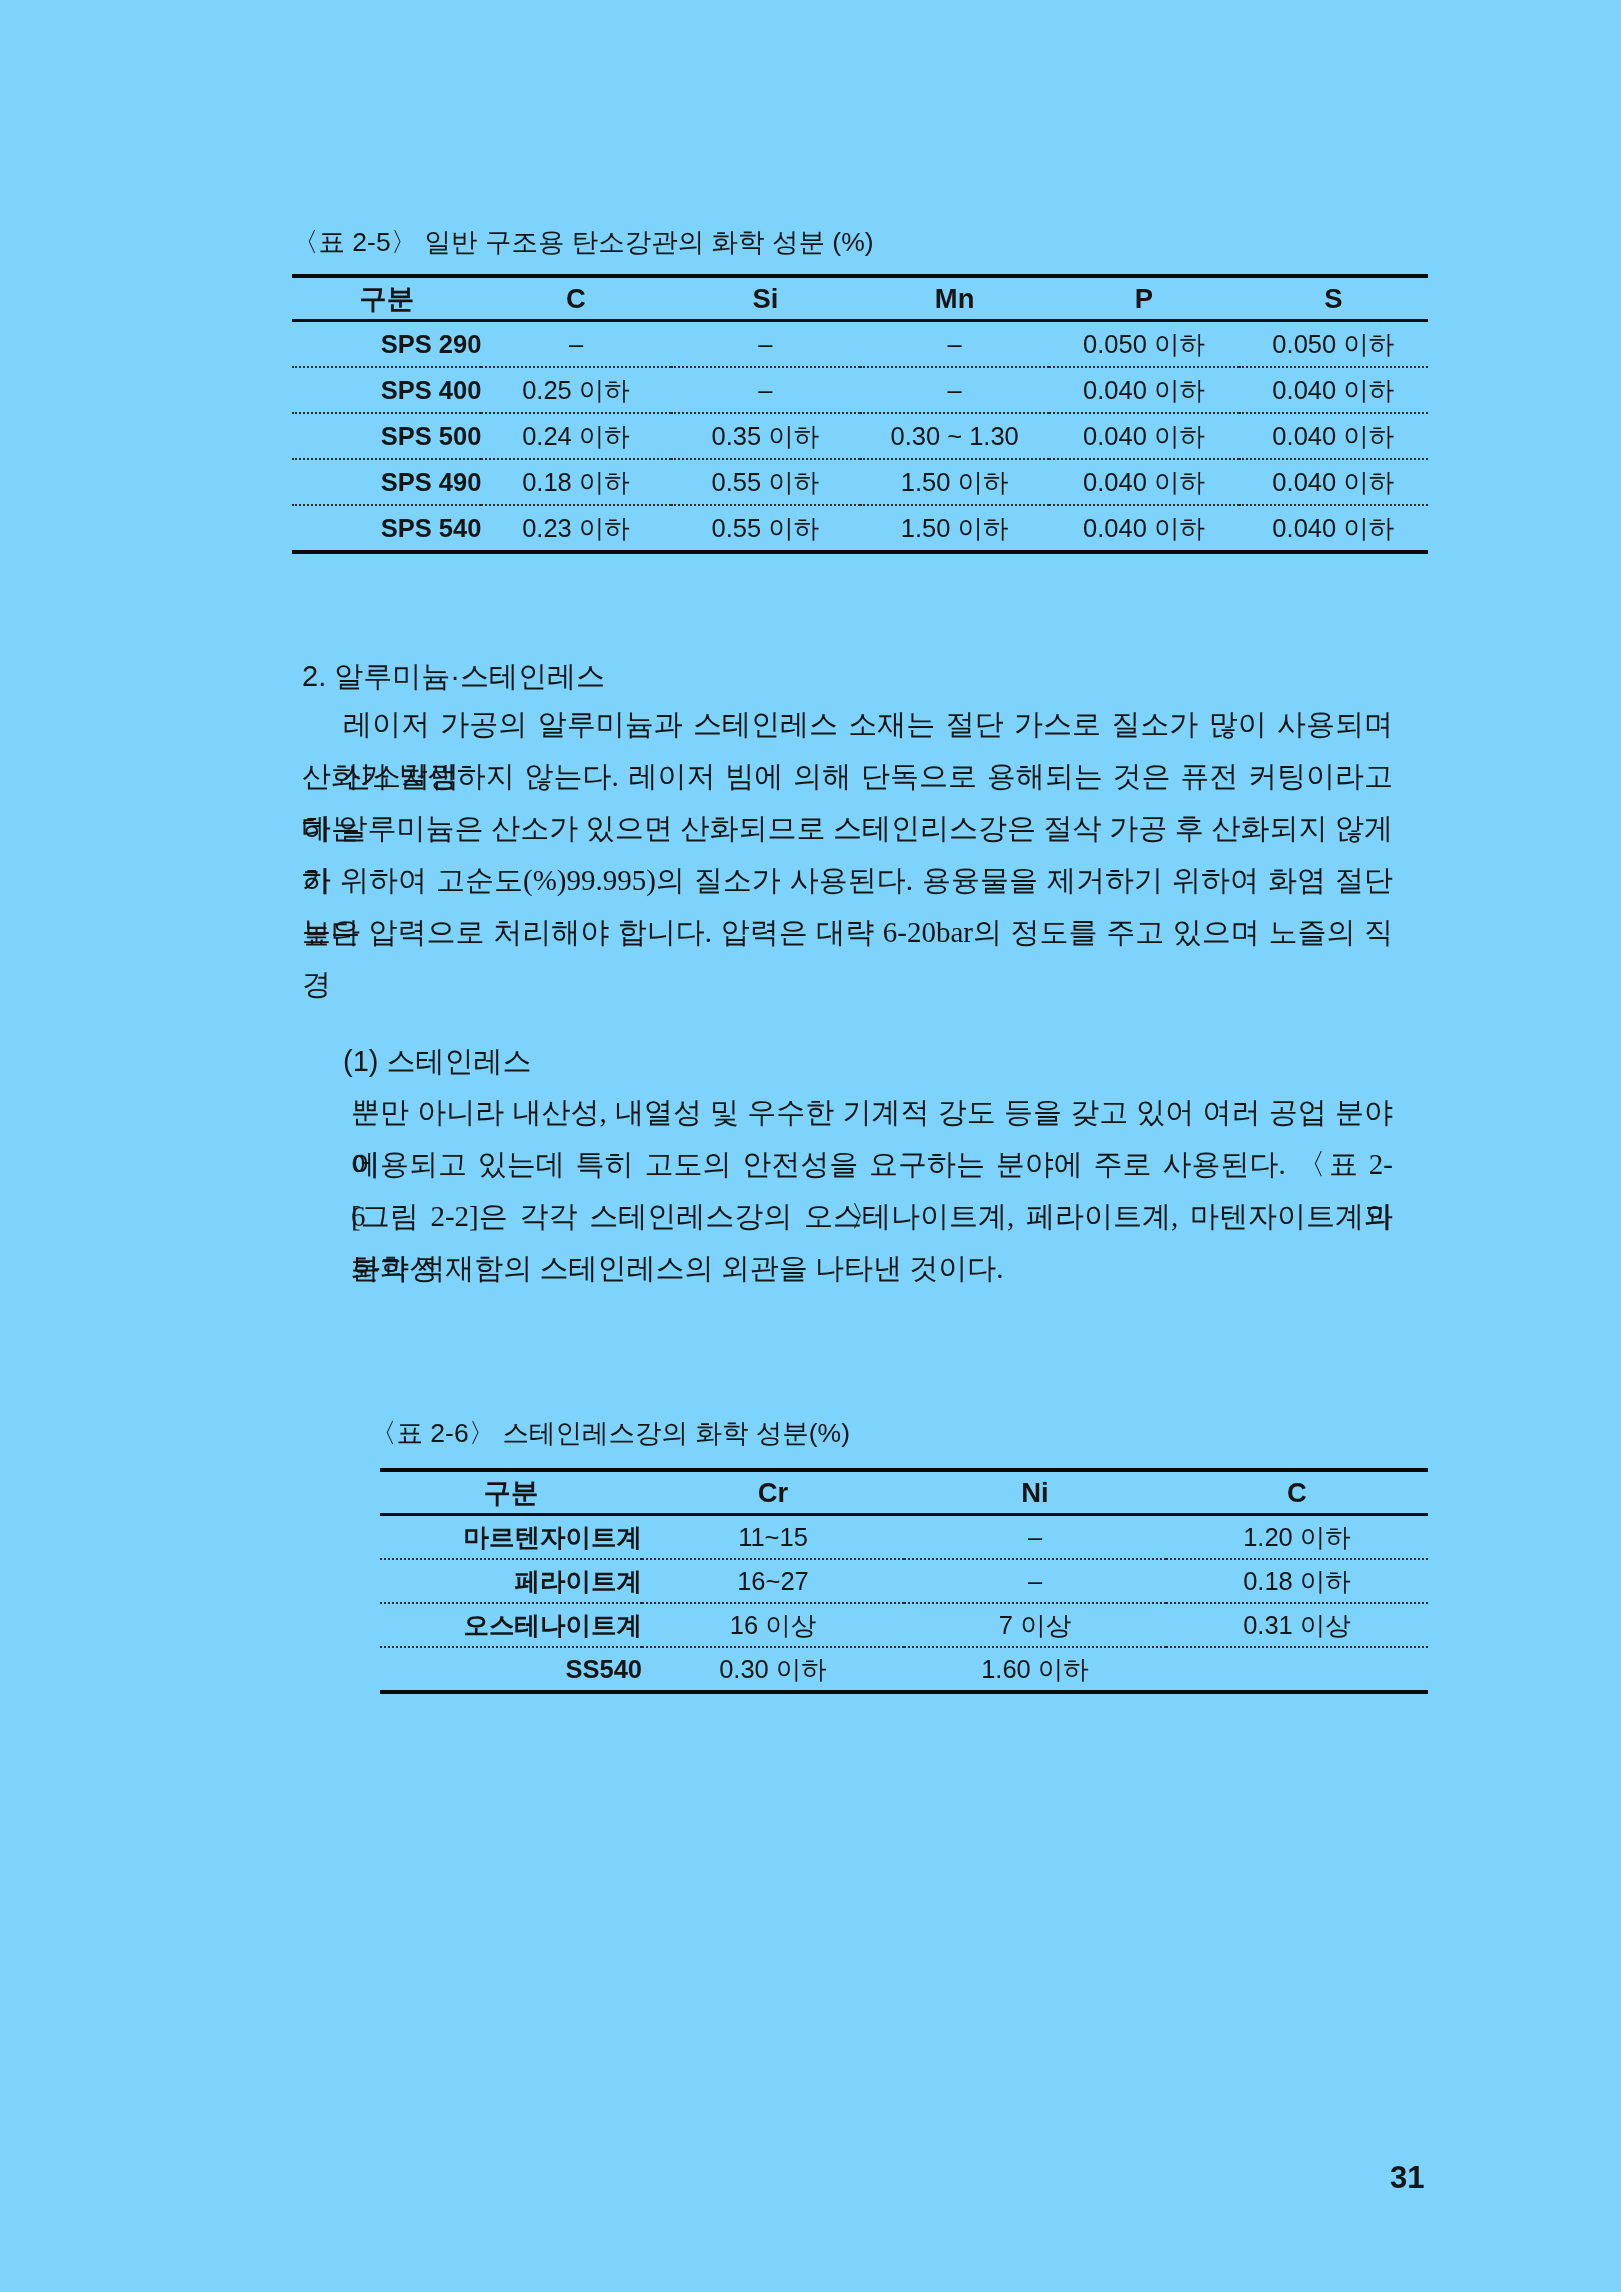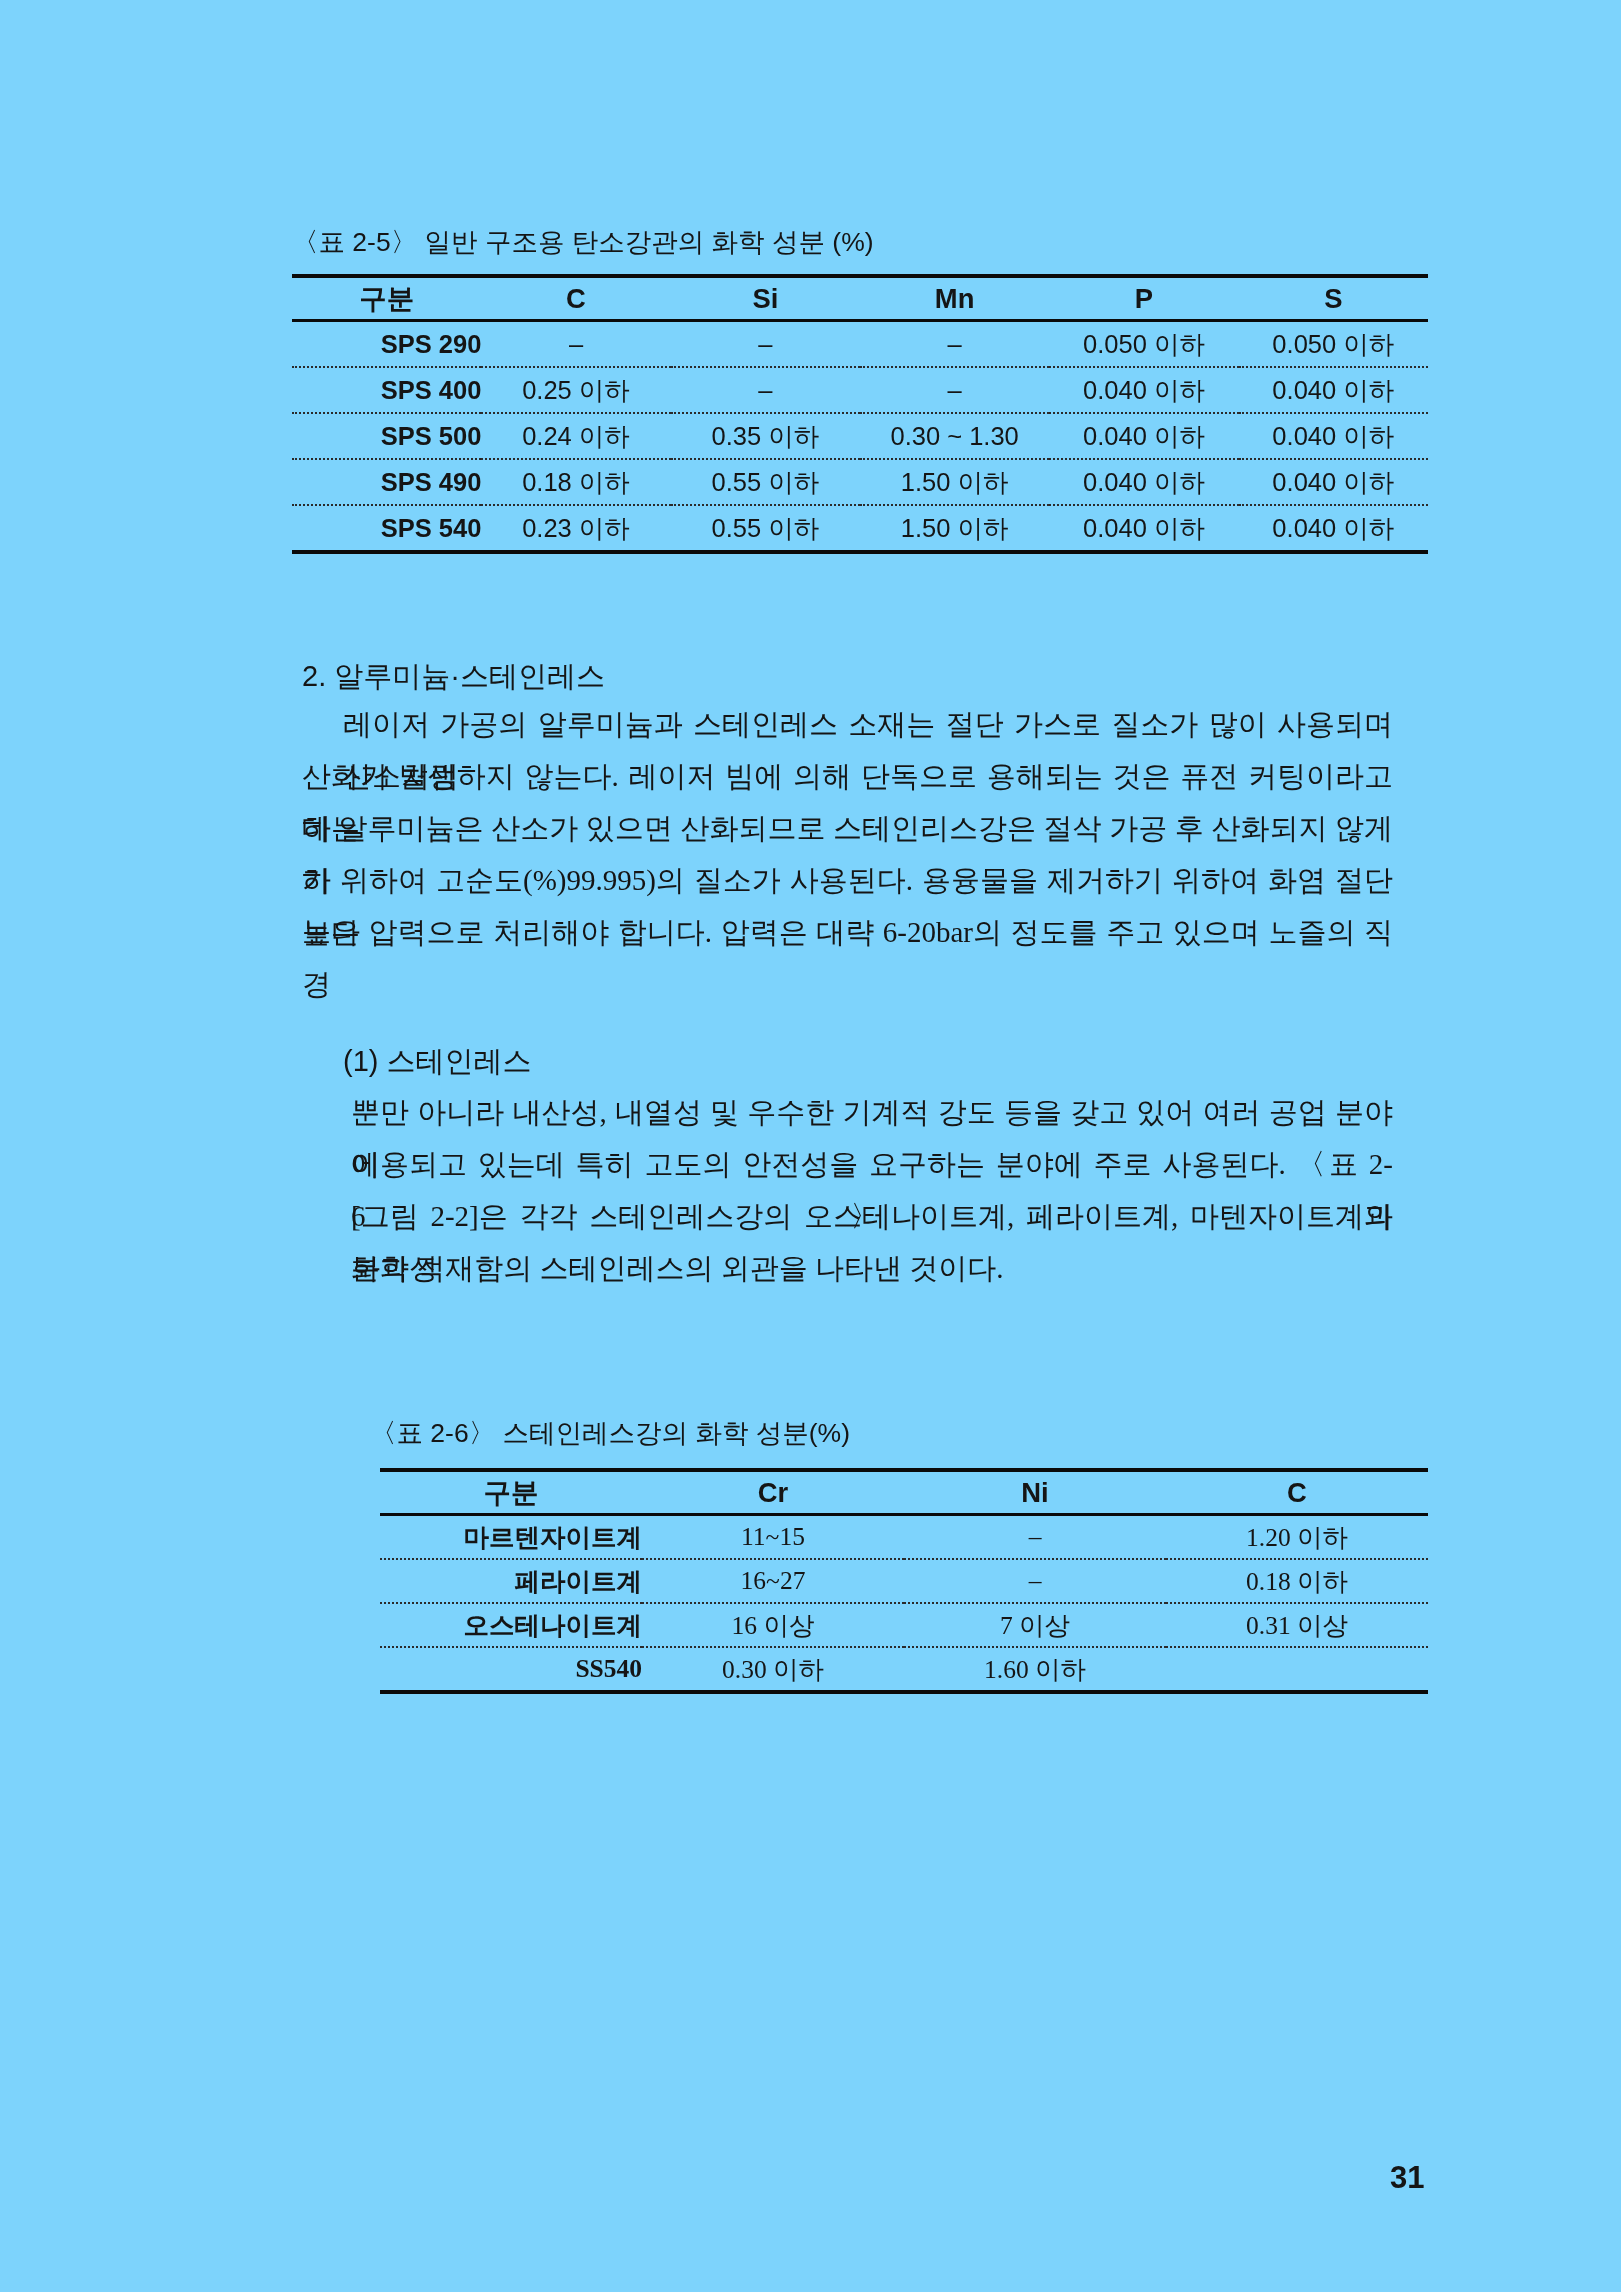--- a/index.html
+++ b/index.html
@@ -49,7 +49,7 @@
     border-bottom:3.9px solid #0a0a0a;
   }
   table.t1 tbody th, table.t1 tbody td { height:44px; }
-  table.t2 tbody th, table.t2 tbody td { height:42px;font-family:Liberation Serif, serif; }
+  table.t2 tbody th, table.t2 tbody td { height:42px; }
   table.t tbody th { font-weight:bold;text-align:right; }
   table.t tbody tr + tr th,
   table.t tbody tr + tr td { border-top:2px dotted #2a2a2a; }

